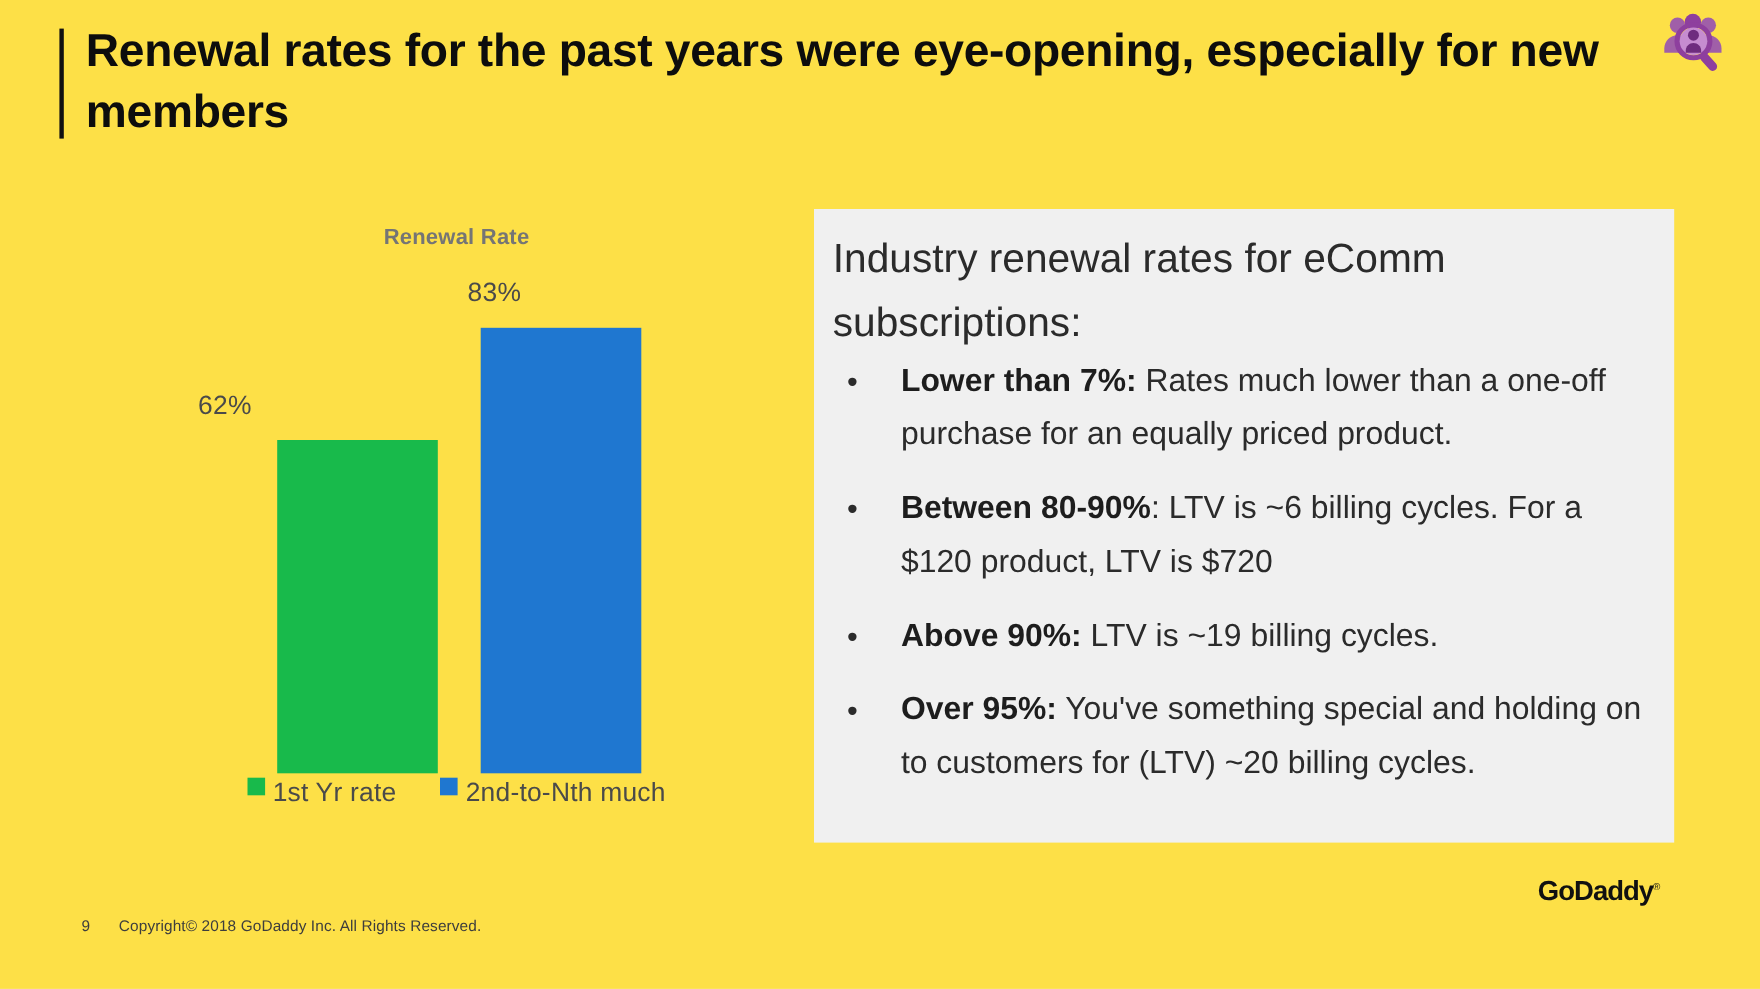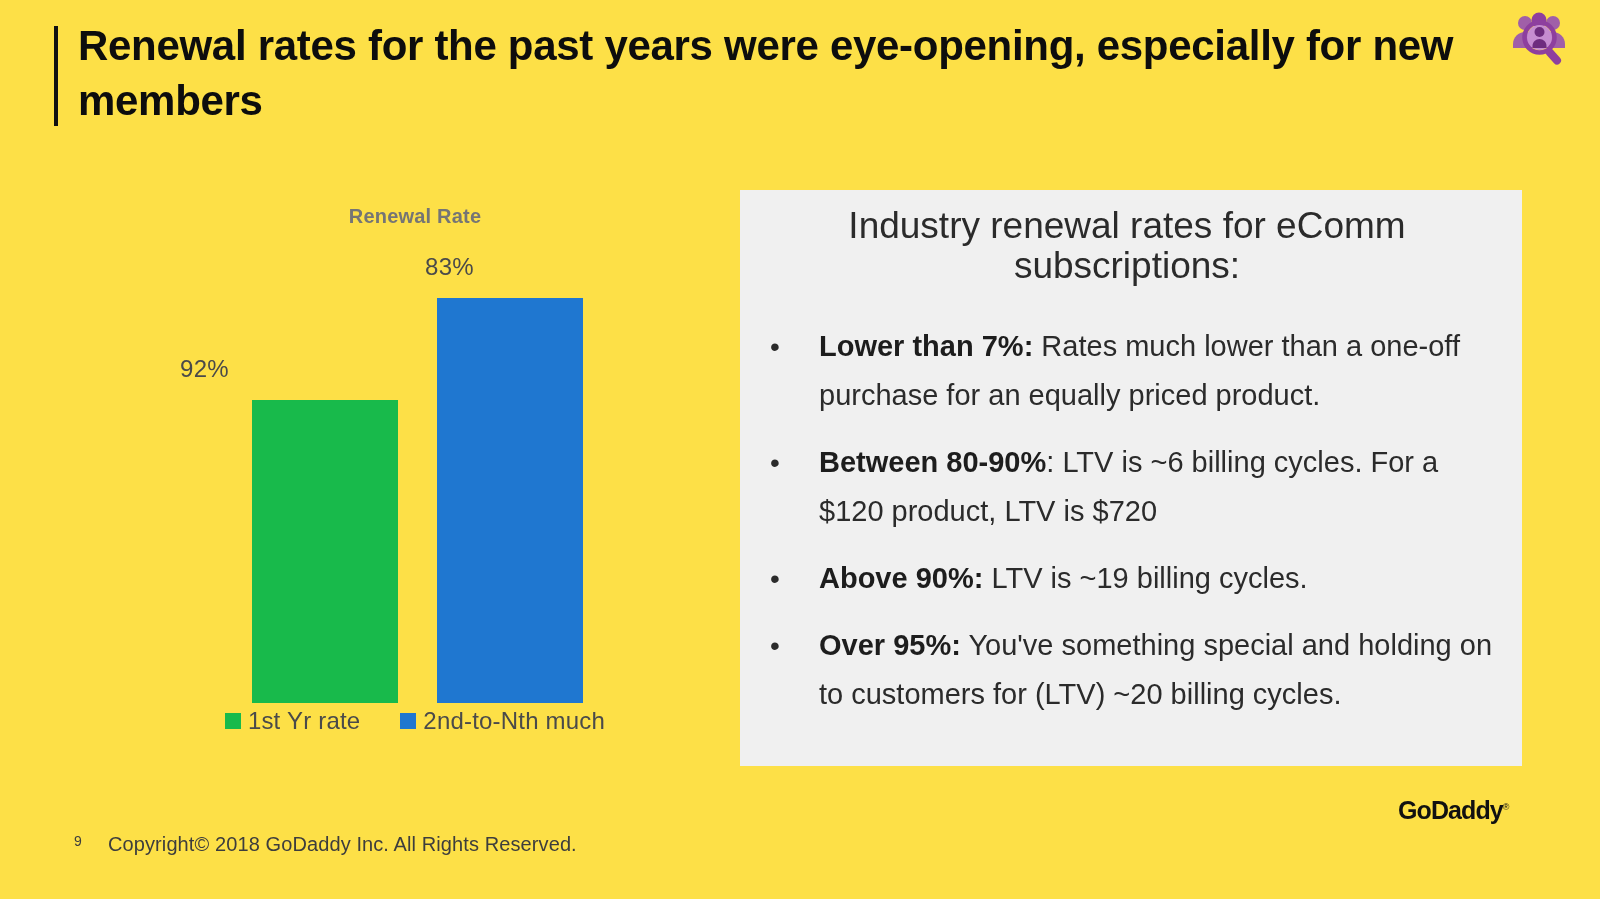--- a/index.html
+++ b/index.html
@@ -128,10 +128,9 @@
     top: 16px;
     width: 740px;
     font-size: 37px;
-    line-height: 40px;
+    line-height: 58px;
     color: #2b2b2b;
     font-weight: normal;
-    text-align: center;
   }
   .bullet-list {
     position: absolute;

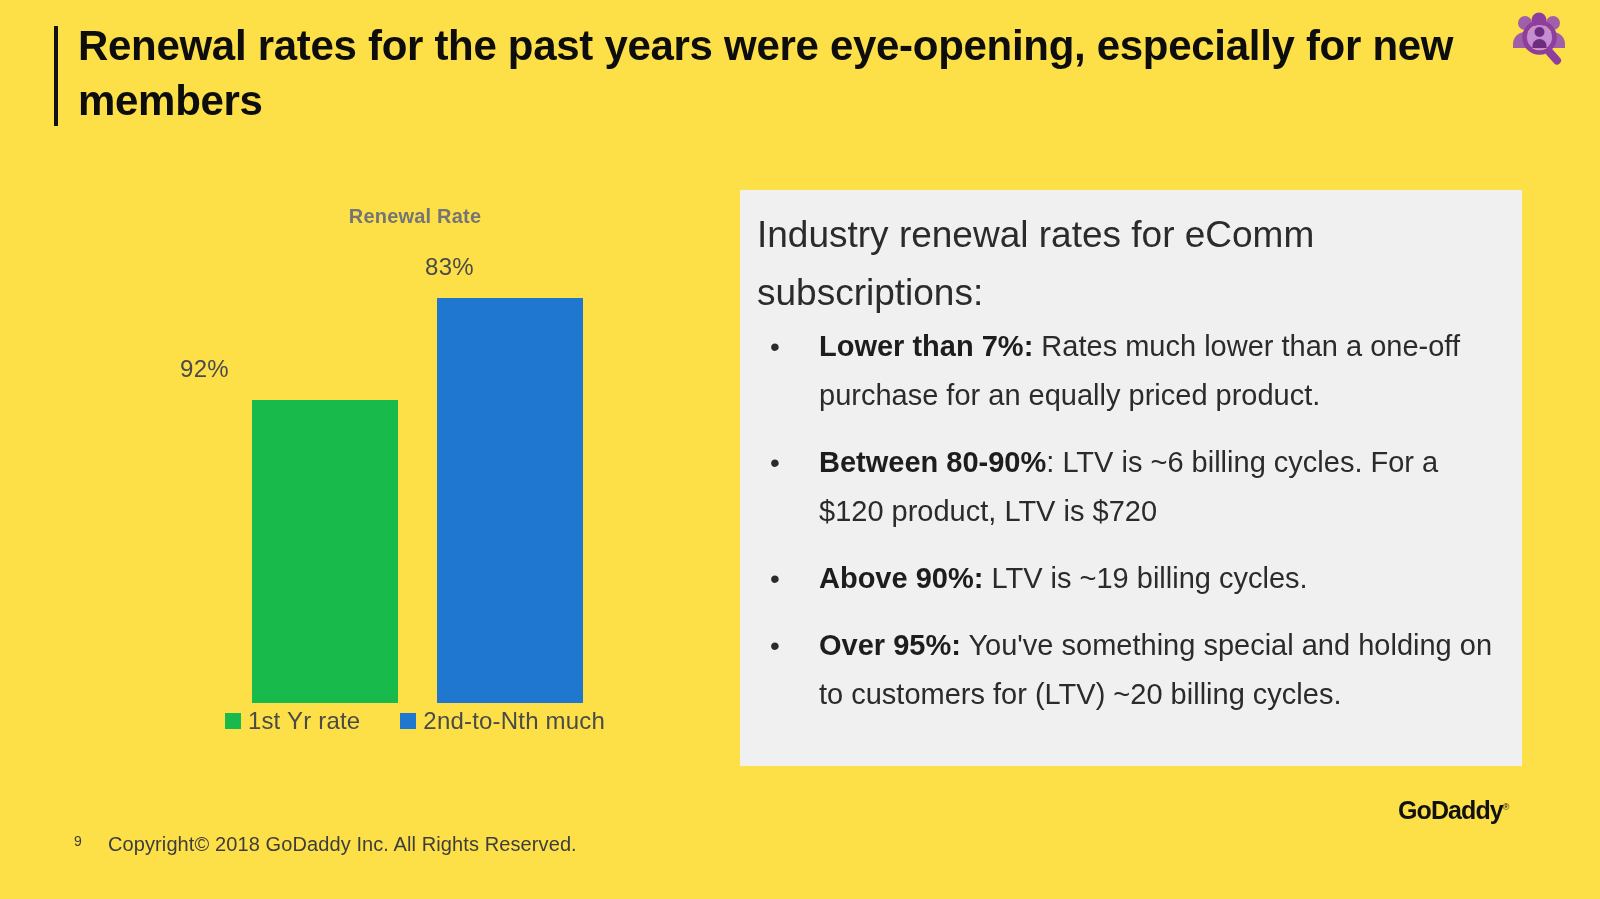--- a/index.html
+++ b/index.html
@@ -230,7 +230,7 @@
 
     <div class="plot">
 
-      <div class="bar-label" style="left:0px; width:145px; top:160px;">92%</div>
+      <div class="bar-label" style="left:0px; width:145px; top:160px;">62%</div>
       <div class="bar" style="left:72px; width:146px; height:303px; background:#18BA4B;"></div>
 
       <div class="bar-label" style="left:245px; width:145px; top:58px;">83%</div>

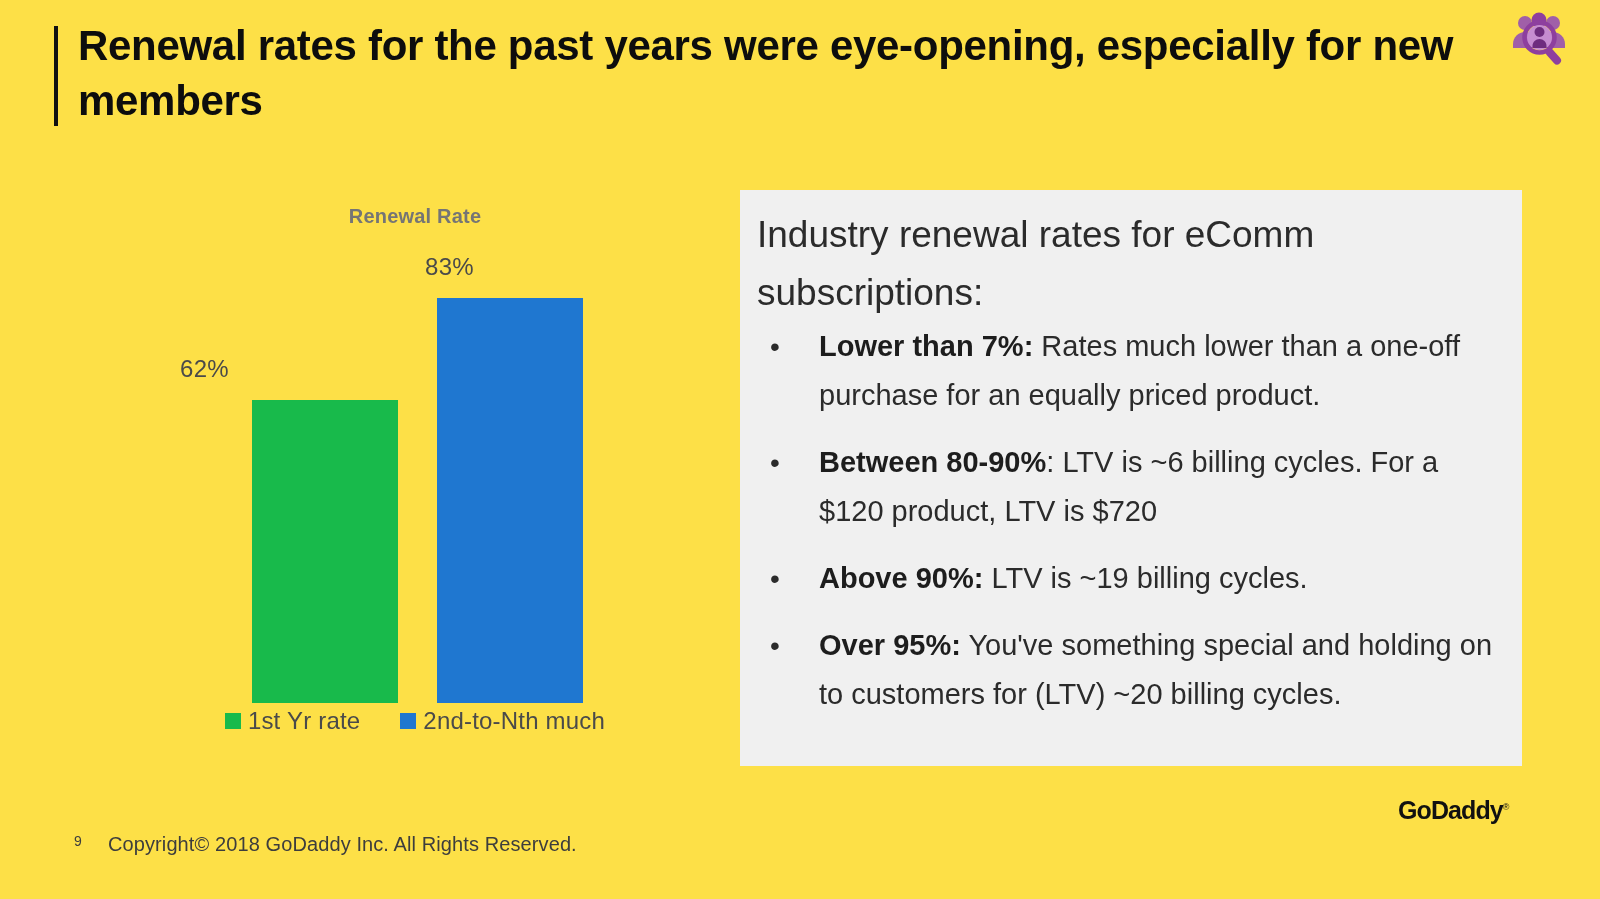--- a/index.html
+++ b/index.html
@@ -99,7 +99,7 @@
   }
   .legend-item {
     display: flex;
-    align-items: center;
+    align-items: flex-start;
     gap: 7px;
   }
   .legend-swatch {

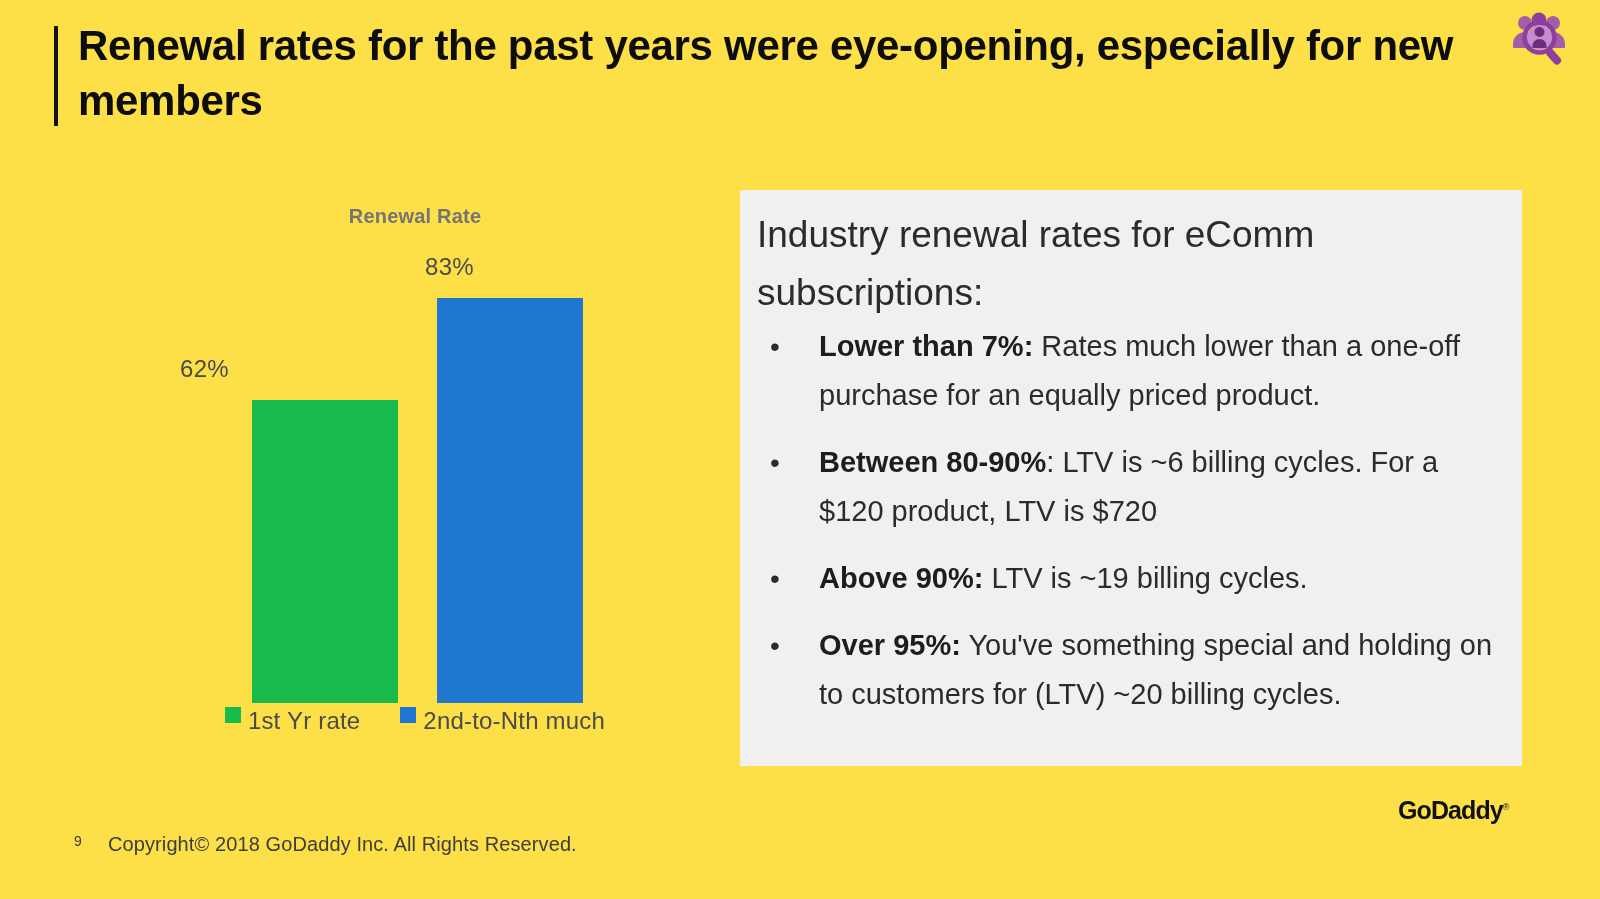--- a/index.html
+++ b/index.html
@@ -175,7 +175,7 @@
     position: absolute;
     left: 108px;
     top: 833px;
-    font-size: 20px;
+    font-size: 14px;
     color: #3d3d3d;
     letter-spacing: 0.1px;
   }

